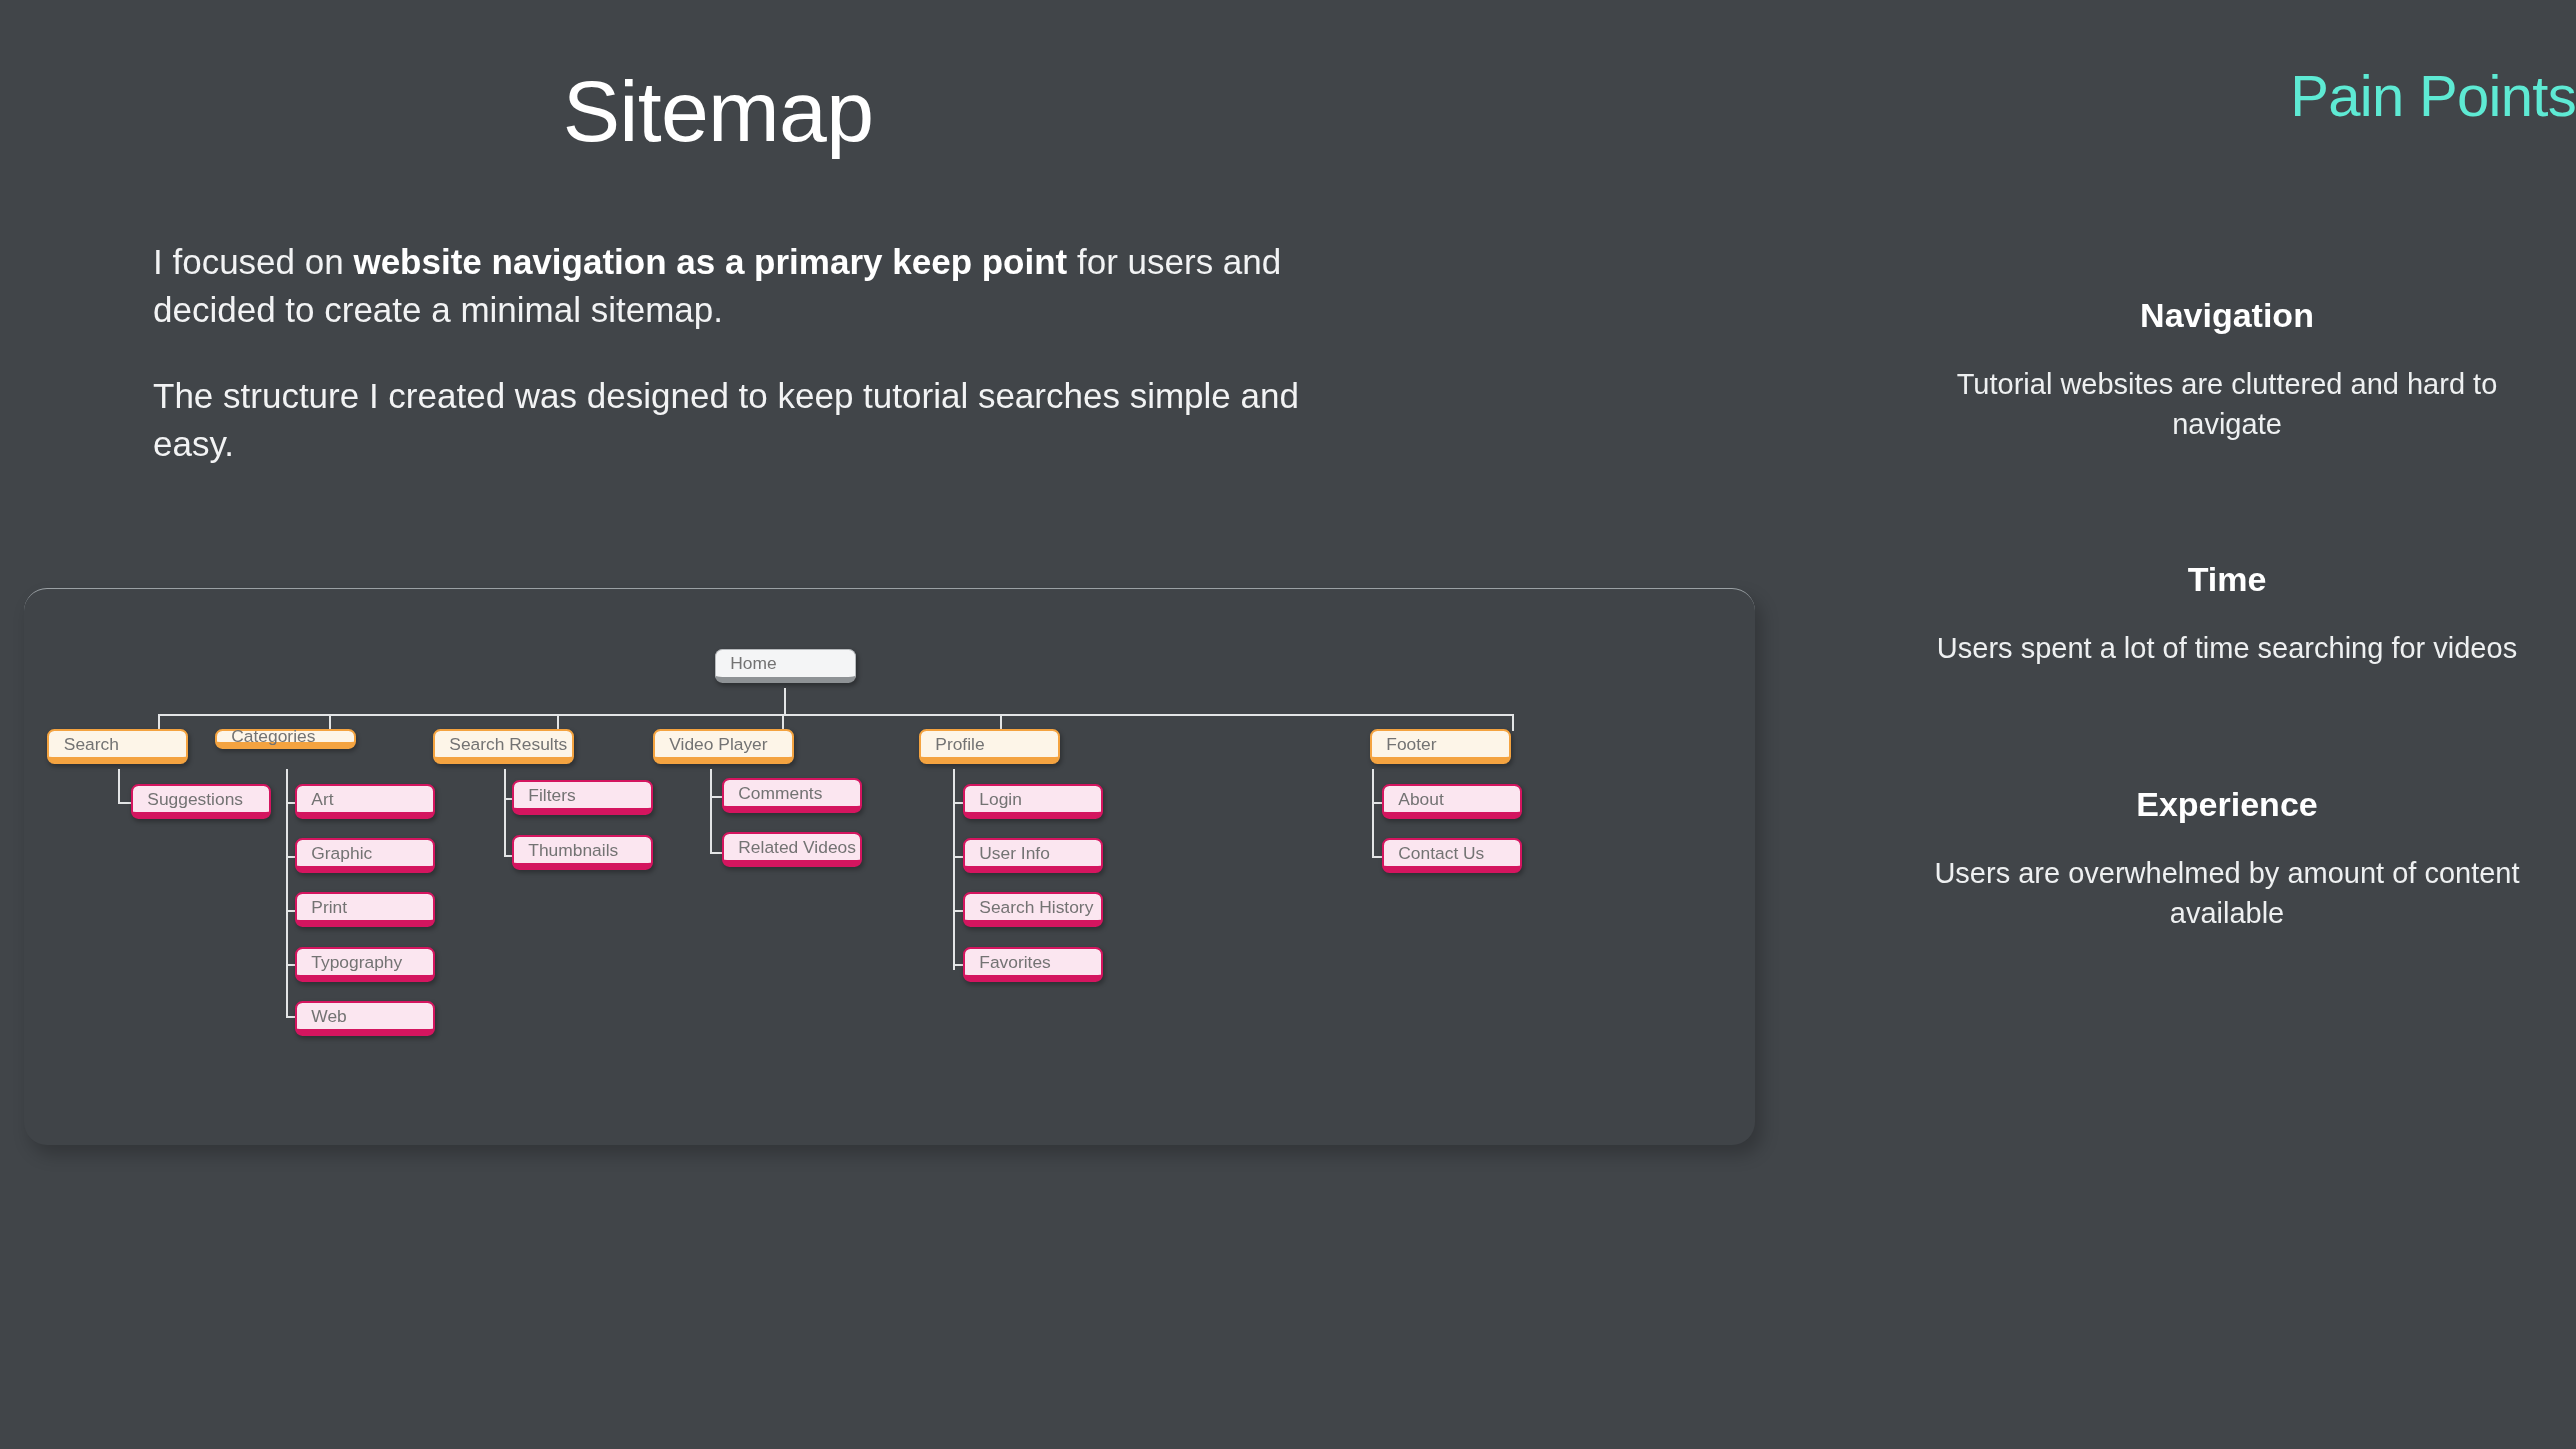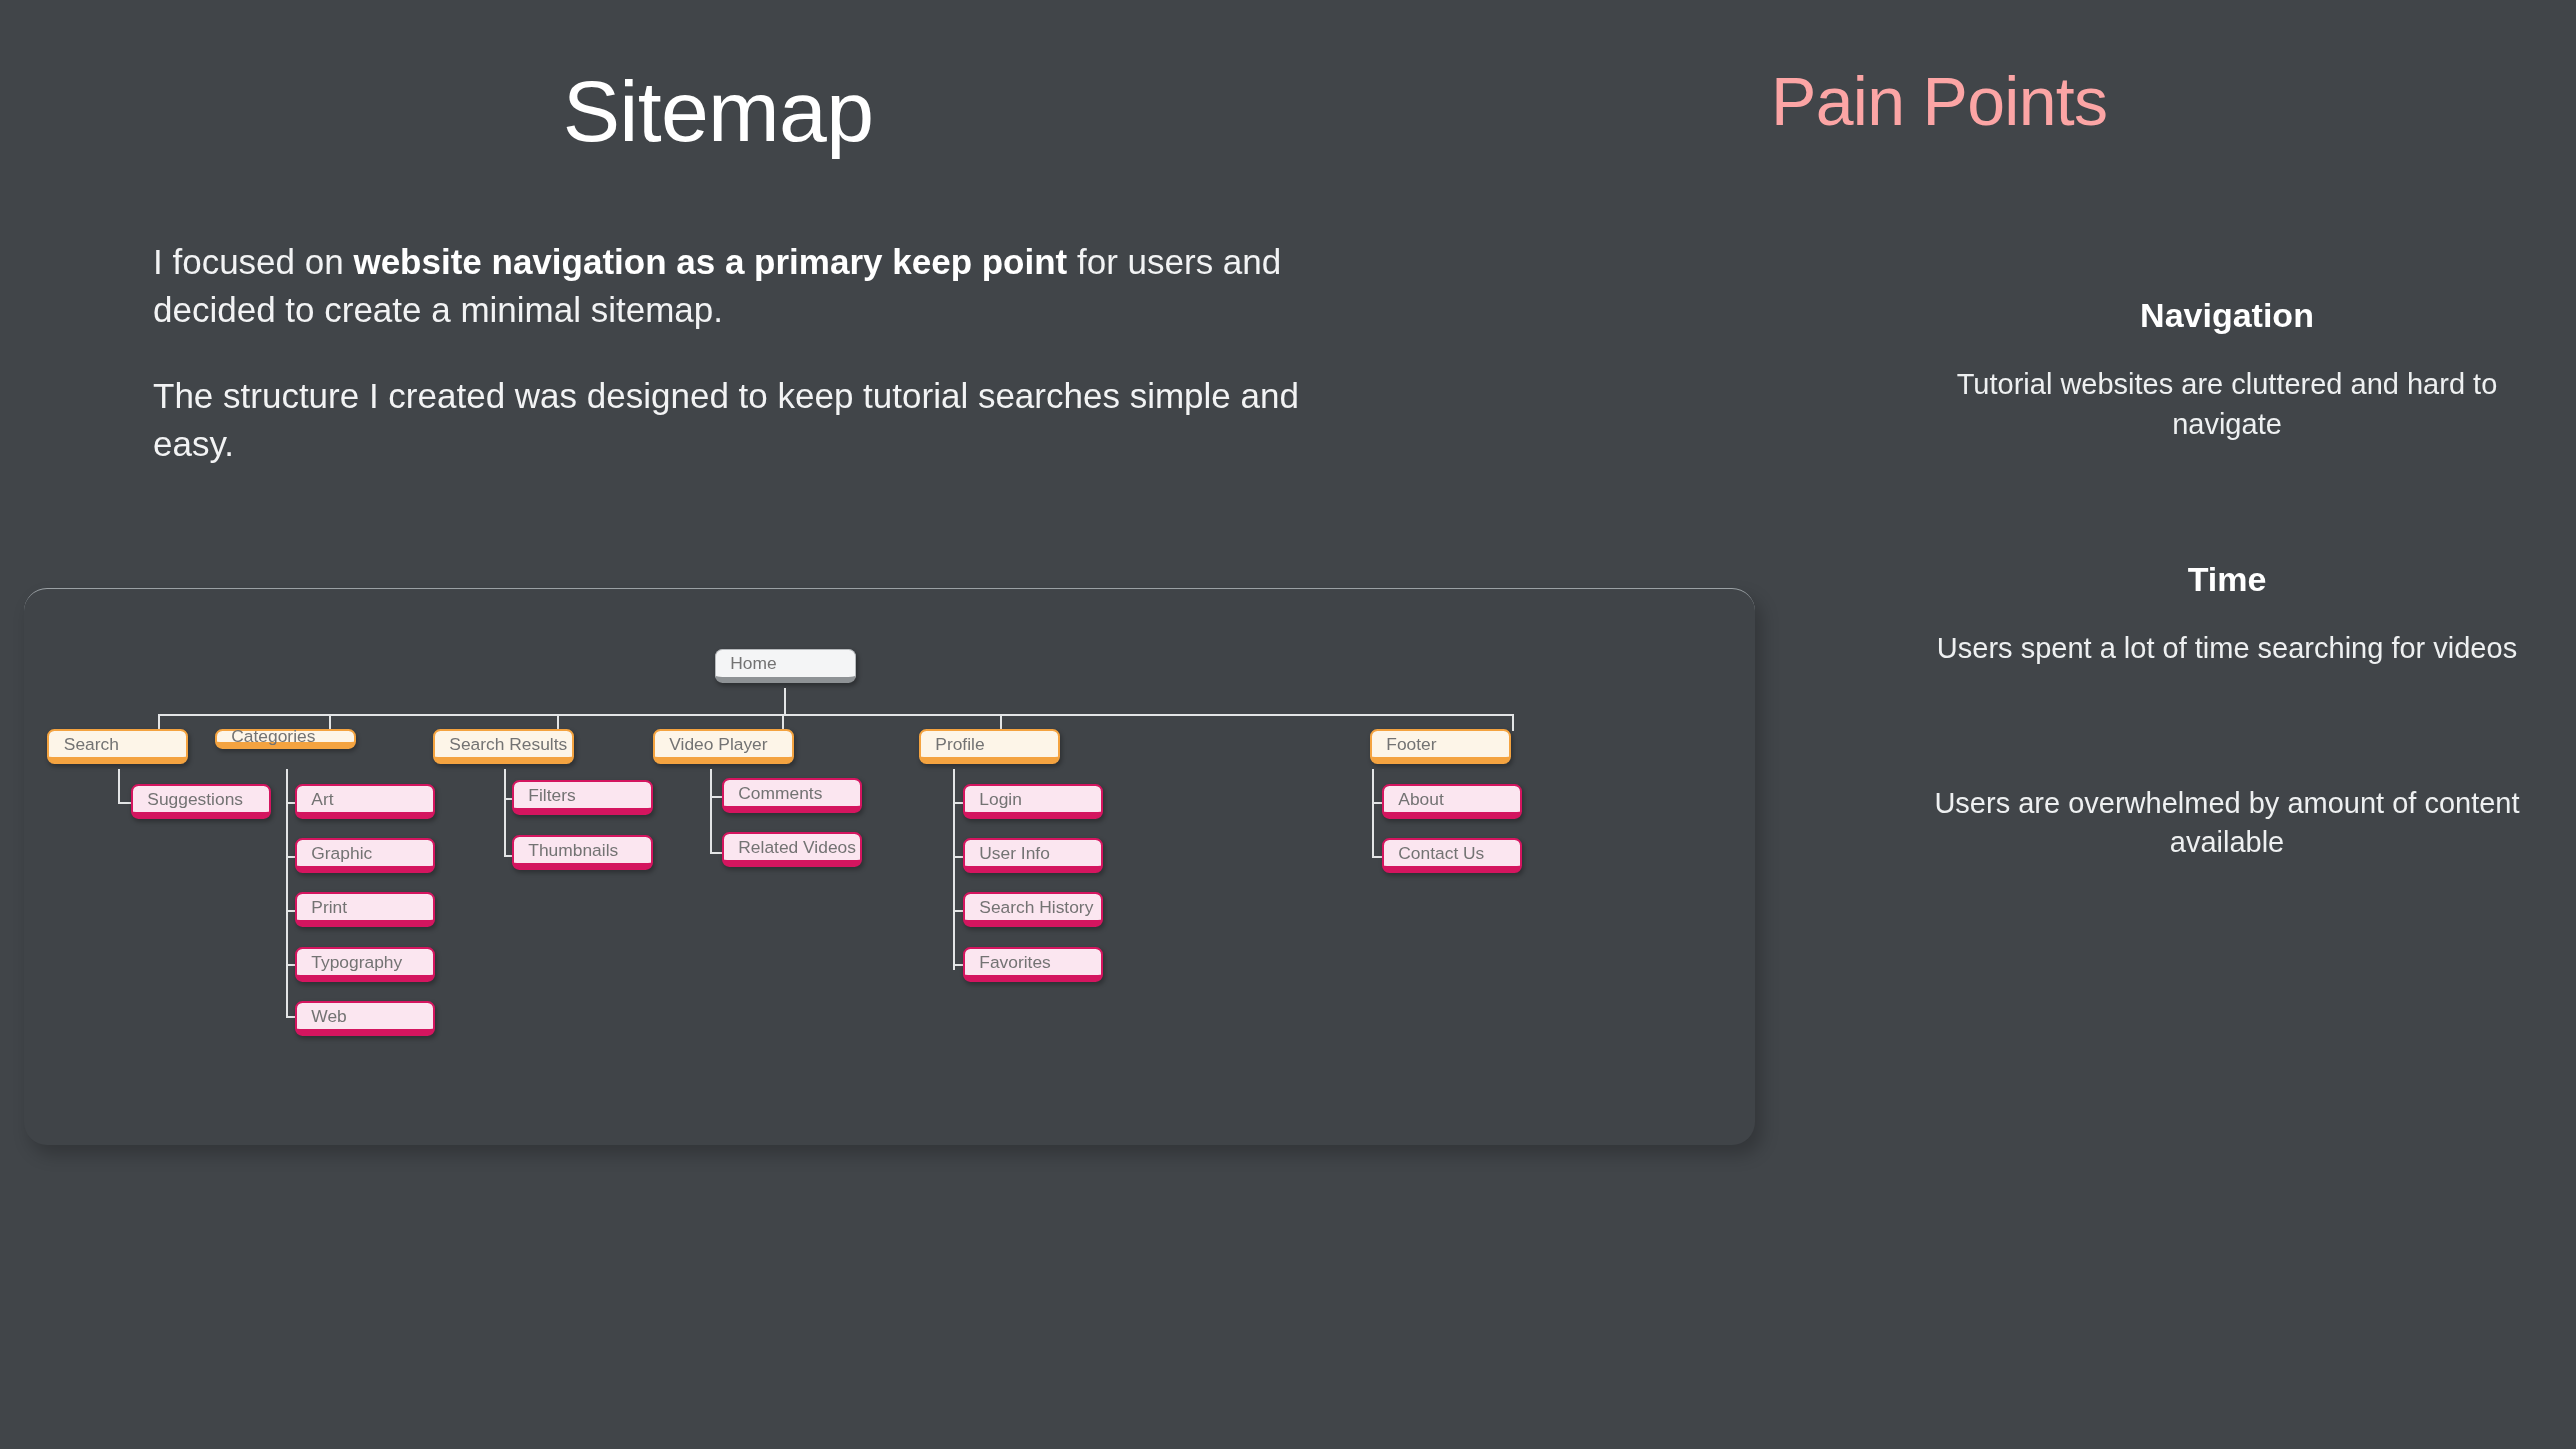--- a/index.html
+++ b/index.html
@@ -72,8 +72,8 @@
   
   .pain-title {
     position: absolute; left: 1771px; top: 64px; width: 805px;
-    text-align: left;
-    font-size: 68px; line-height: 1.1; color: #fca5a5; font-weight: 400;
+    text-align: right;
+    font-size: 58px; line-height: 1.1; color: #5eead4; font-weight: 400;
     letter-spacing: -0.7px;
   }
   .pain-list { position: absolute; left: 1932px; top: 295px; width: 590px; }

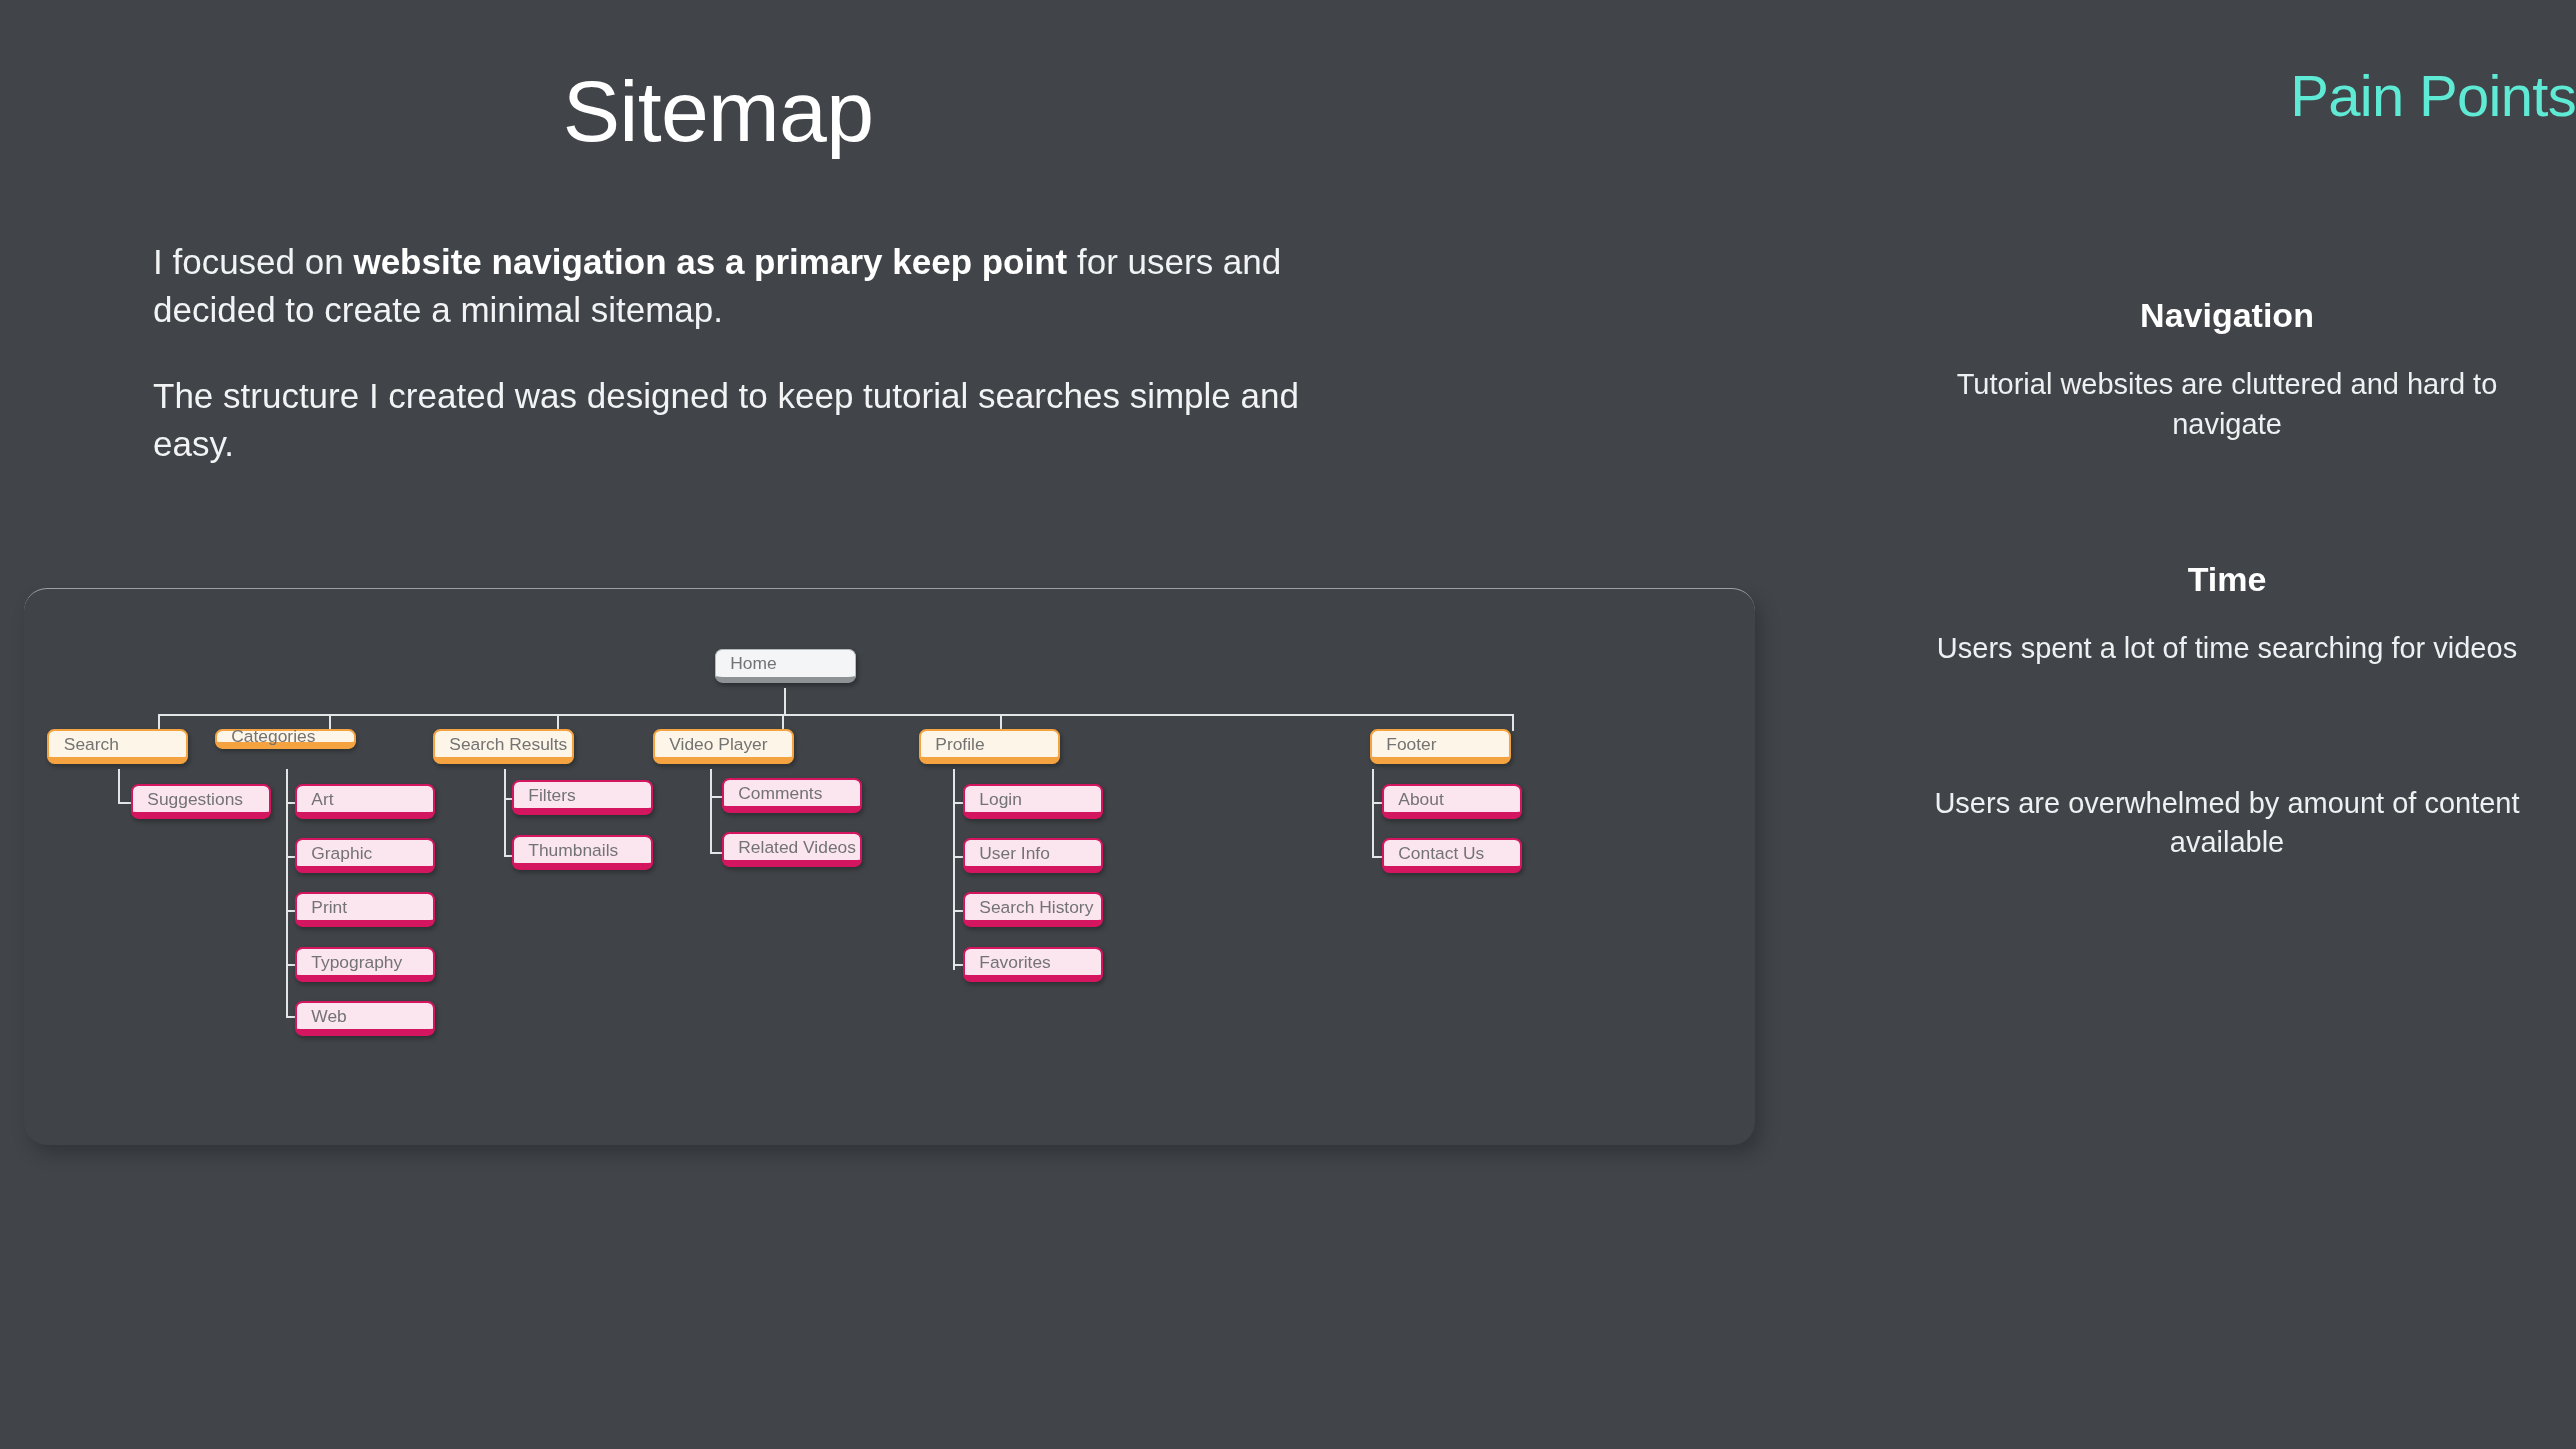--- a/index.html
+++ b/index.html
@@ -183,6 +183,7 @@
       <div class="pain-b">Users spent a lot of time searching for videos</div>
     </div>
     <div class="pain-item">
+      <div class="pain-h">Experience</div>
       <div class="pain-b">Users are overwhelmed by amount of content available</div>
     </div>
   </div>

